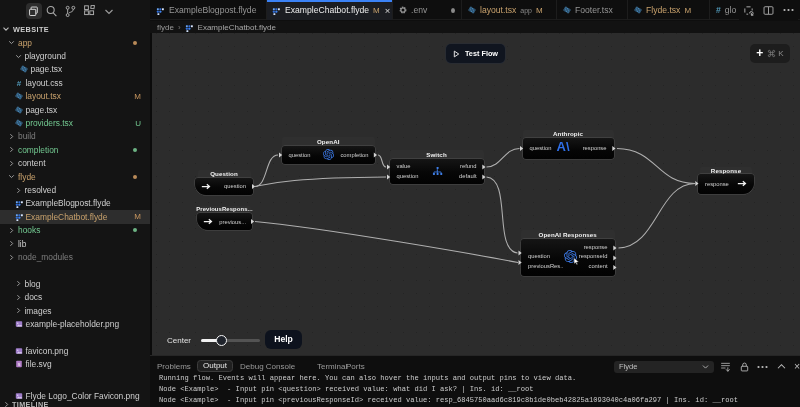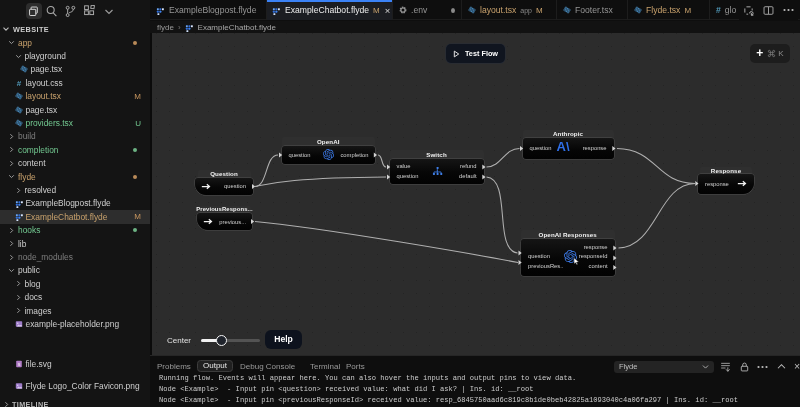--- a/index.html
+++ b/index.html
@@ -246,15 +246,6 @@
       </span>
       <span class="nm" style="color:#cfcfcf">lib</span>
     </div>
-<div class="row" style="top:263.8px">
-      <span style="width:8px;flex:0 0 8px"></span>
-      <span class="cv" style="width:10px;flex:0 0 10px">
-        <svg width="7" height="7" viewBox="0 0 7 7">
-          <path d="M1.2 2.3 L3.5 4.6 L5.8 2.3" stroke="#9d9d9d" stroke-width="1" fill="none"></path>
-        </svg>
-      </span>
-      <span class="nm" style="color:#cfcfcf">public</span>
-    </div>
 <div class="row" style="top:277.2px">
       <span style="width:14.5px;flex:0 0 14.5px"></span>
       <span class="cv" style="width:10px;flex:0 0 10px">

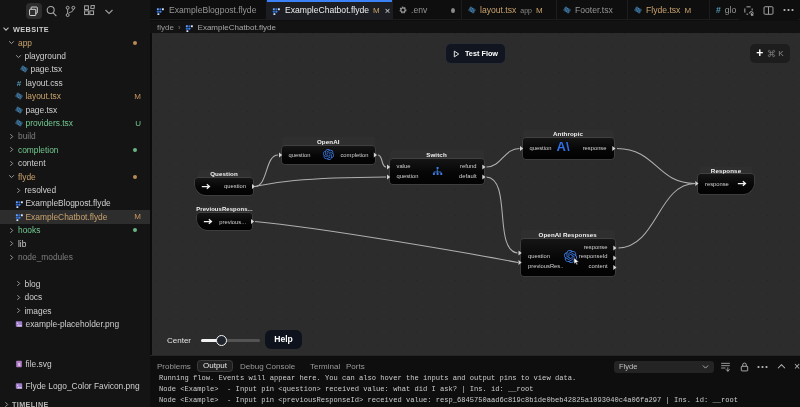--- a/index.html
+++ b/index.html
@@ -284,6 +284,17 @@
       </span>
       <span class="nm" style="color:#cfcfcf">example-placeholder.png</span>
     </div>
+<div class="row" style="top:344.2px">
+      <span style="width:14.5px;flex:0 0 14.5px"></span>
+      <span class="fic">
+        <svg width="8" height="8" viewBox="0 0 10 10">
+          <rect x="1" y="1.5" width="8" height="7" rx="1" fill="#9e7cc9"></rect>
+          <circle cx="3.4" cy="4" r="1" fill="#d9c9ef"></circle>
+          <path d="M2 8 L4.5 5.5 L6 7 L7.5 5.8 L9 7.5 L9 8 Z" fill="#d9c9ef"></path>
+        </svg>
+      </span>
+      <span class="nm" style="color:#cfcfcf">favicon.png</span>
+    </div>
 <div class="row" style="top:357.6px">
       <span style="width:14.5px;flex:0 0 14.5px"></span>
       <span class="fic">

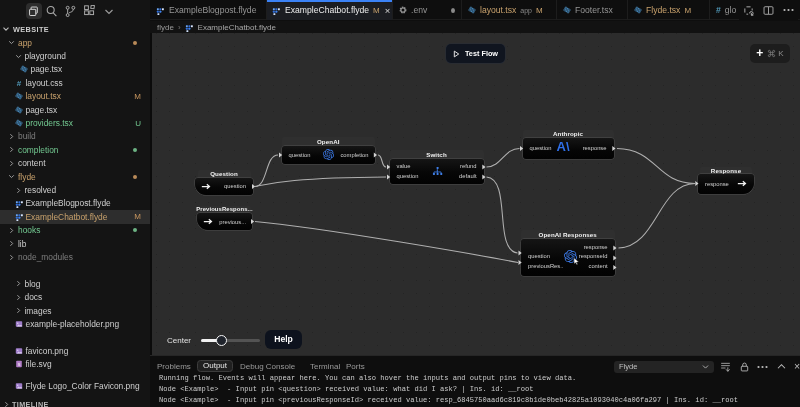--- a/index.html
+++ b/index.html
@@ -578,7 +578,7 @@
 <div class="ptab" style="left:7px">Problems</div>
 <div class="ptab" style="left:47px;background:#202020;border:1px solid #3c3c3c;border-radius:3.5px;padding:0 5px;color:#e6e6e6;top:3.5px;height:12px">Output</div>
 <div class="ptab" style="left:90px">Debug Console</div>
-<div class="ptab" style="left:160px">Terminal</div>
+<div class="ptab" style="left:167px">Terminal</div>
 <div class="ptab" style="left:196px">Ports</div>
 <div class="a" style="left:464px;top:4.5px;width:100px;height:12.5px;background:#242424;border-radius:3px;display:flex;align-items:center;font-size:7.6px;color:#c0c0c0;padding:0 5px">Flyde<span style="flex:1"></span><svg width="7" height="6" viewBox="0 0 8 7">
           <path d="M1 1.8 L4 4.8 L7 1.8" stroke="#bdbdbd" stroke-width="1" fill="none"></path>

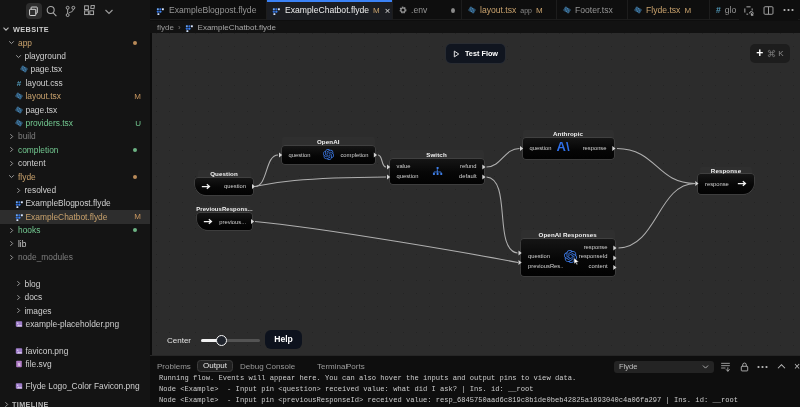--- a/index.html
+++ b/index.html
@@ -305,7 +305,7 @@
       </span>
       <span class="nm" style="color:#cfcfcf">file.svg</span>
     </div>
-<div class="row" style="top:379px">
+<div class="row" style="top:389px">
       <span style="width:14.5px;flex:0 0 14.5px"></span>
       <span class="fic">
         <svg width="8" height="8" viewBox="0 0 10 10">

